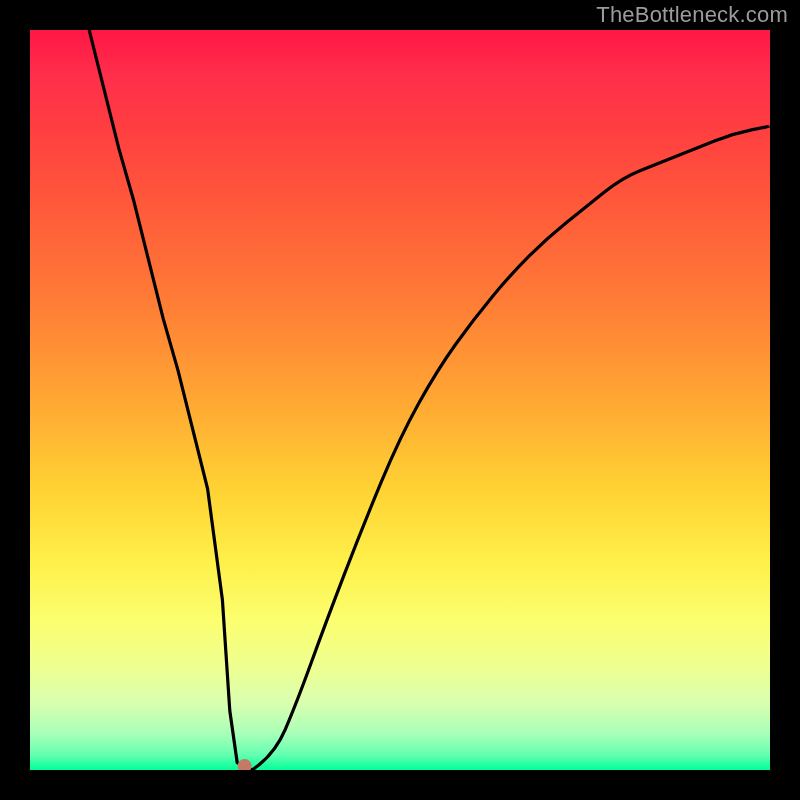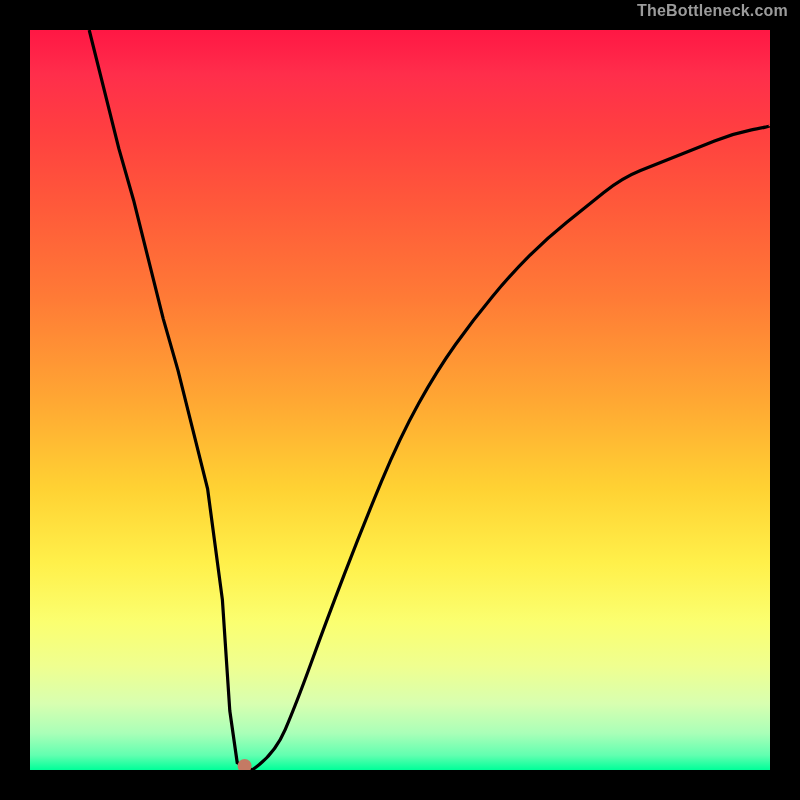--- a/index.html
+++ b/index.html
@@ -16,10 +16,9 @@
     top: 2px;
     right: 12px;
     color: #9b9b9b;
-    font-size: 16px;
+    font-size: 22px;
     letter-spacing: 0.2px;
     z-index: 5;
-    font-weight: bold;
   }
   .plot-area {
     position: absolute;

